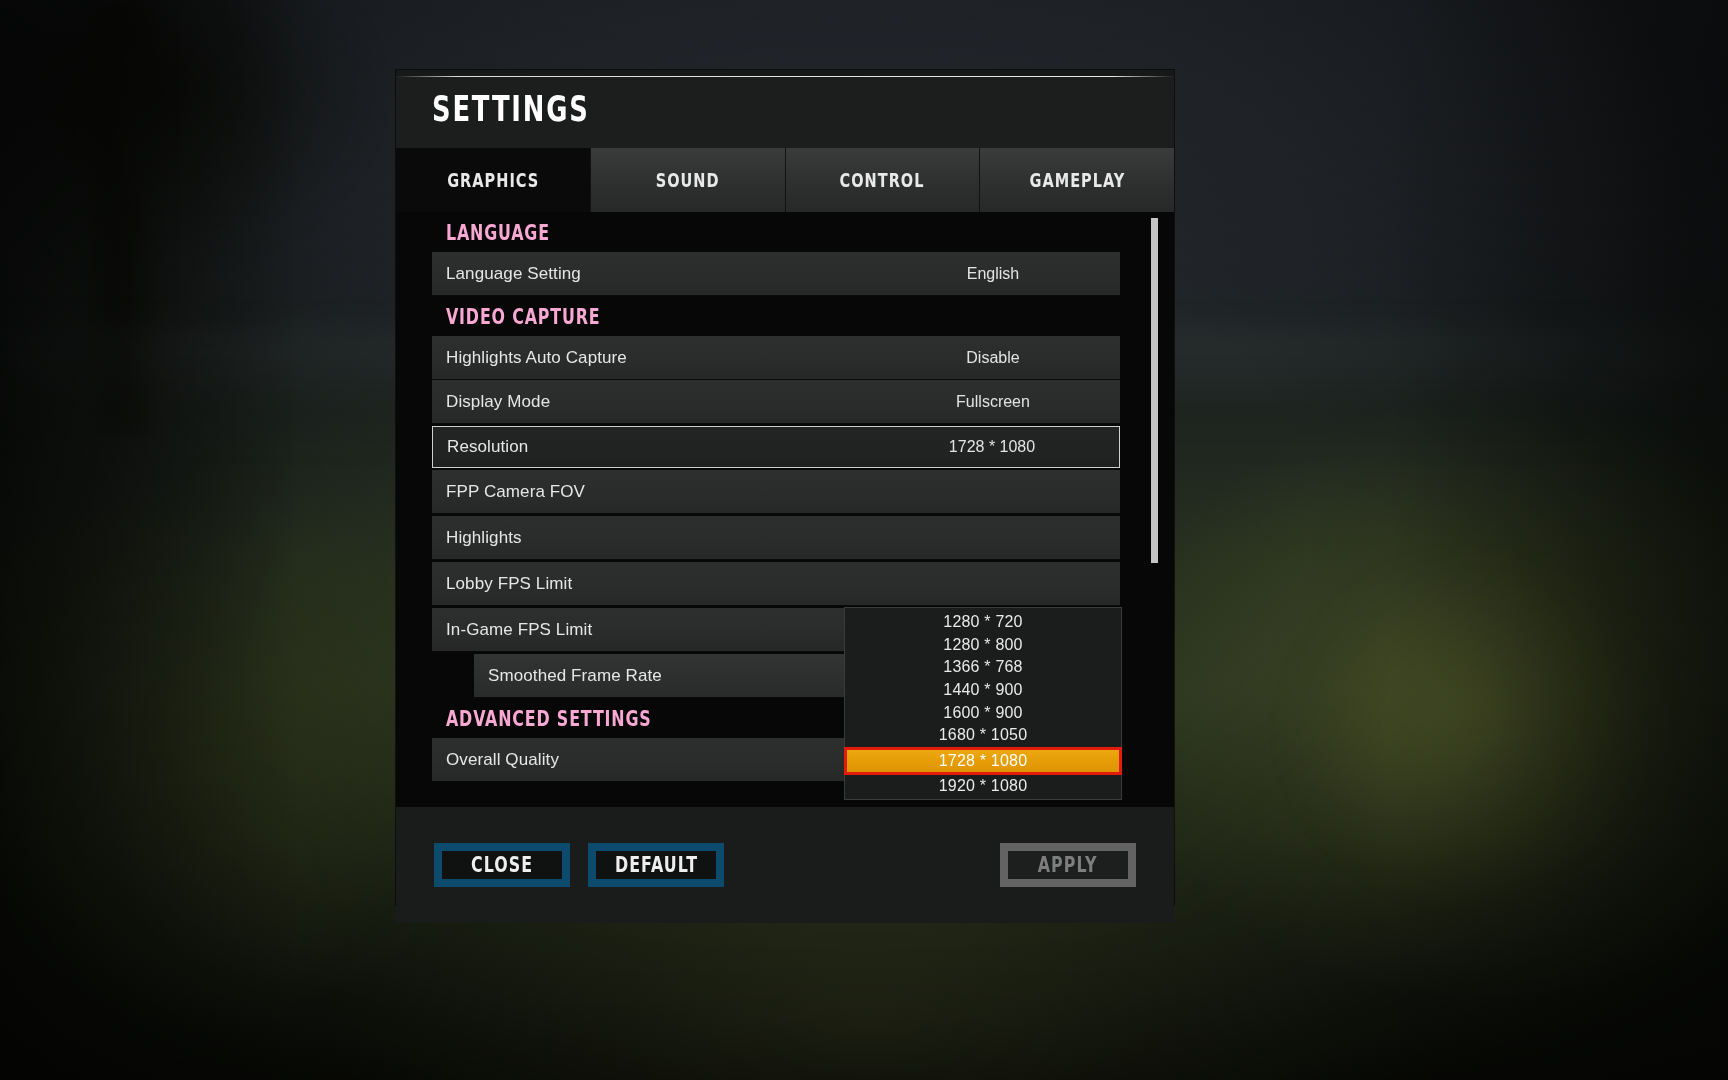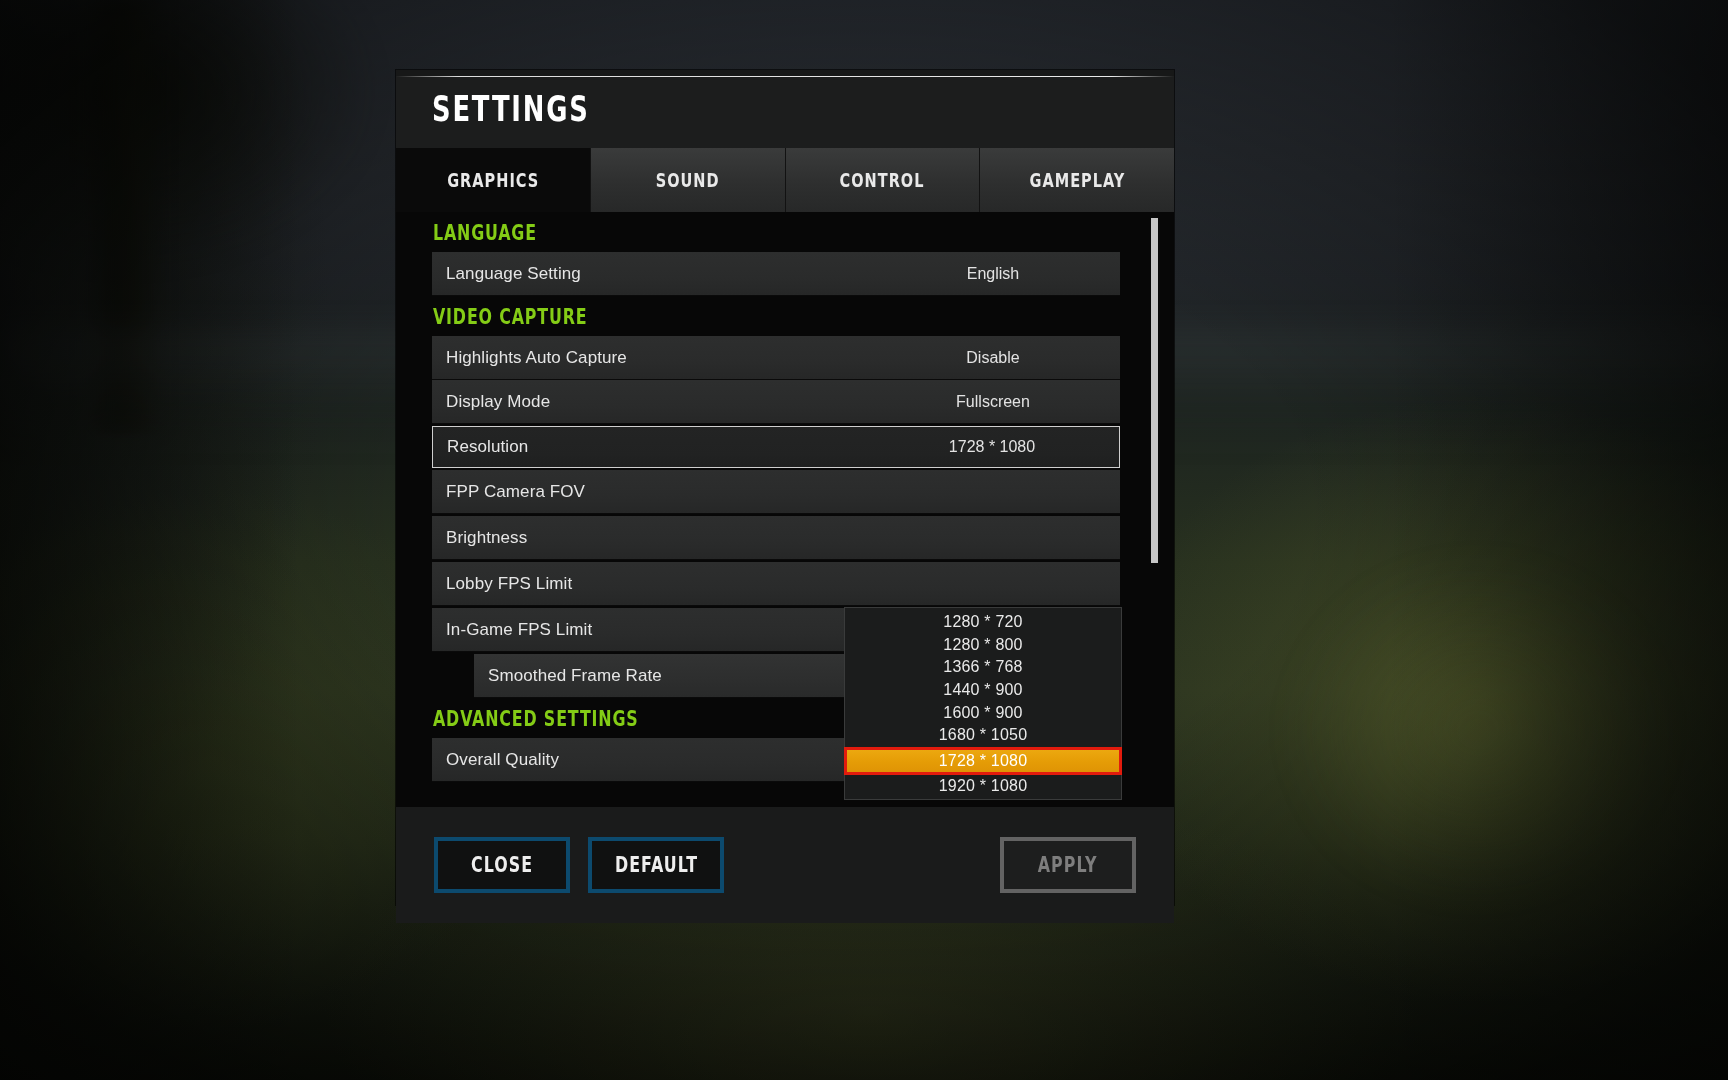--- a/index.html
+++ b/index.html
@@ -138,8 +138,8 @@
     font-size: 21px;
     font-weight: bold;
     letter-spacing: 1px;
-    color: #84cc16;
-    padding: 9px 0 7px 37px;
+    color: #f9a8d4;
+    padding: 9px 0 7px 50px;
     background: #070707;
   }
   .section-head span { display: inline-block; transform: scaleX(0.84); transform-origin: left center; }

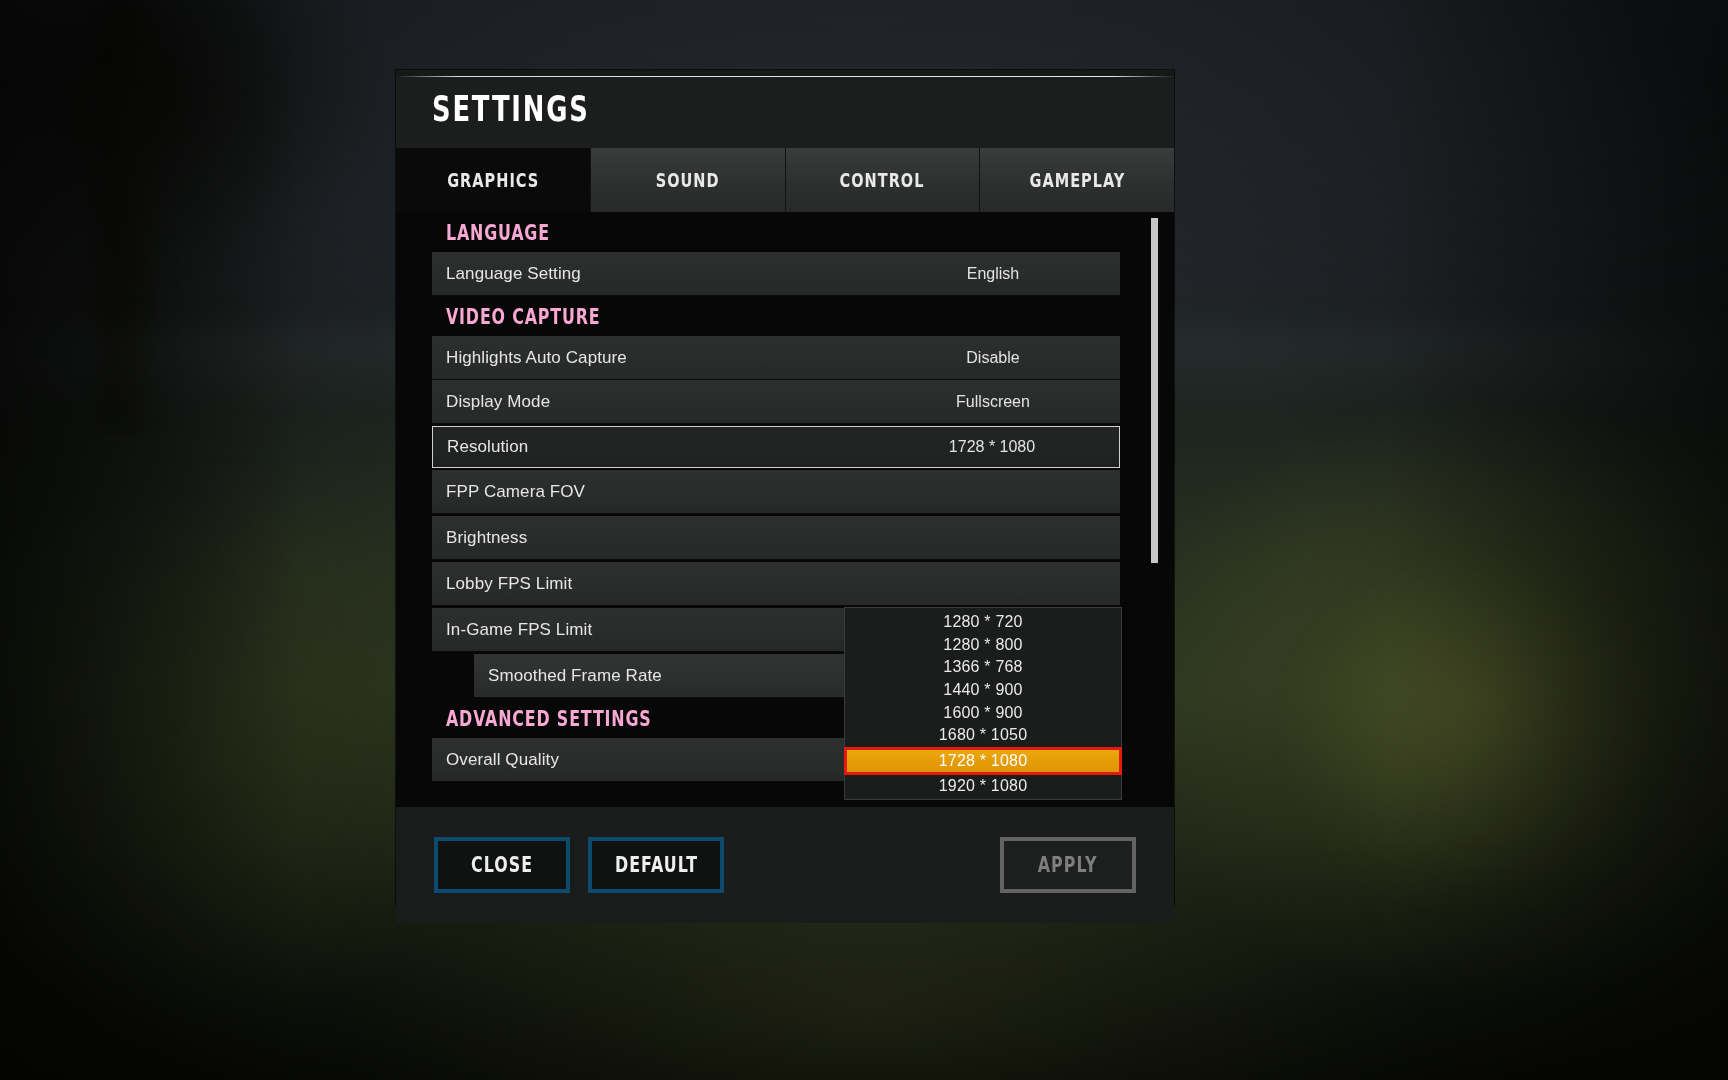--- a/index.html
+++ b/index.html
@@ -333,7 +333,7 @@
         <div class="row-value"></div>
       </div>
       <div class="row gap">
-        <div class="row-label">Brightness</div>
+        <div class="row-label">Highlights</div>
         <div class="row-value"></div>
       </div>
       <div class="row gap">

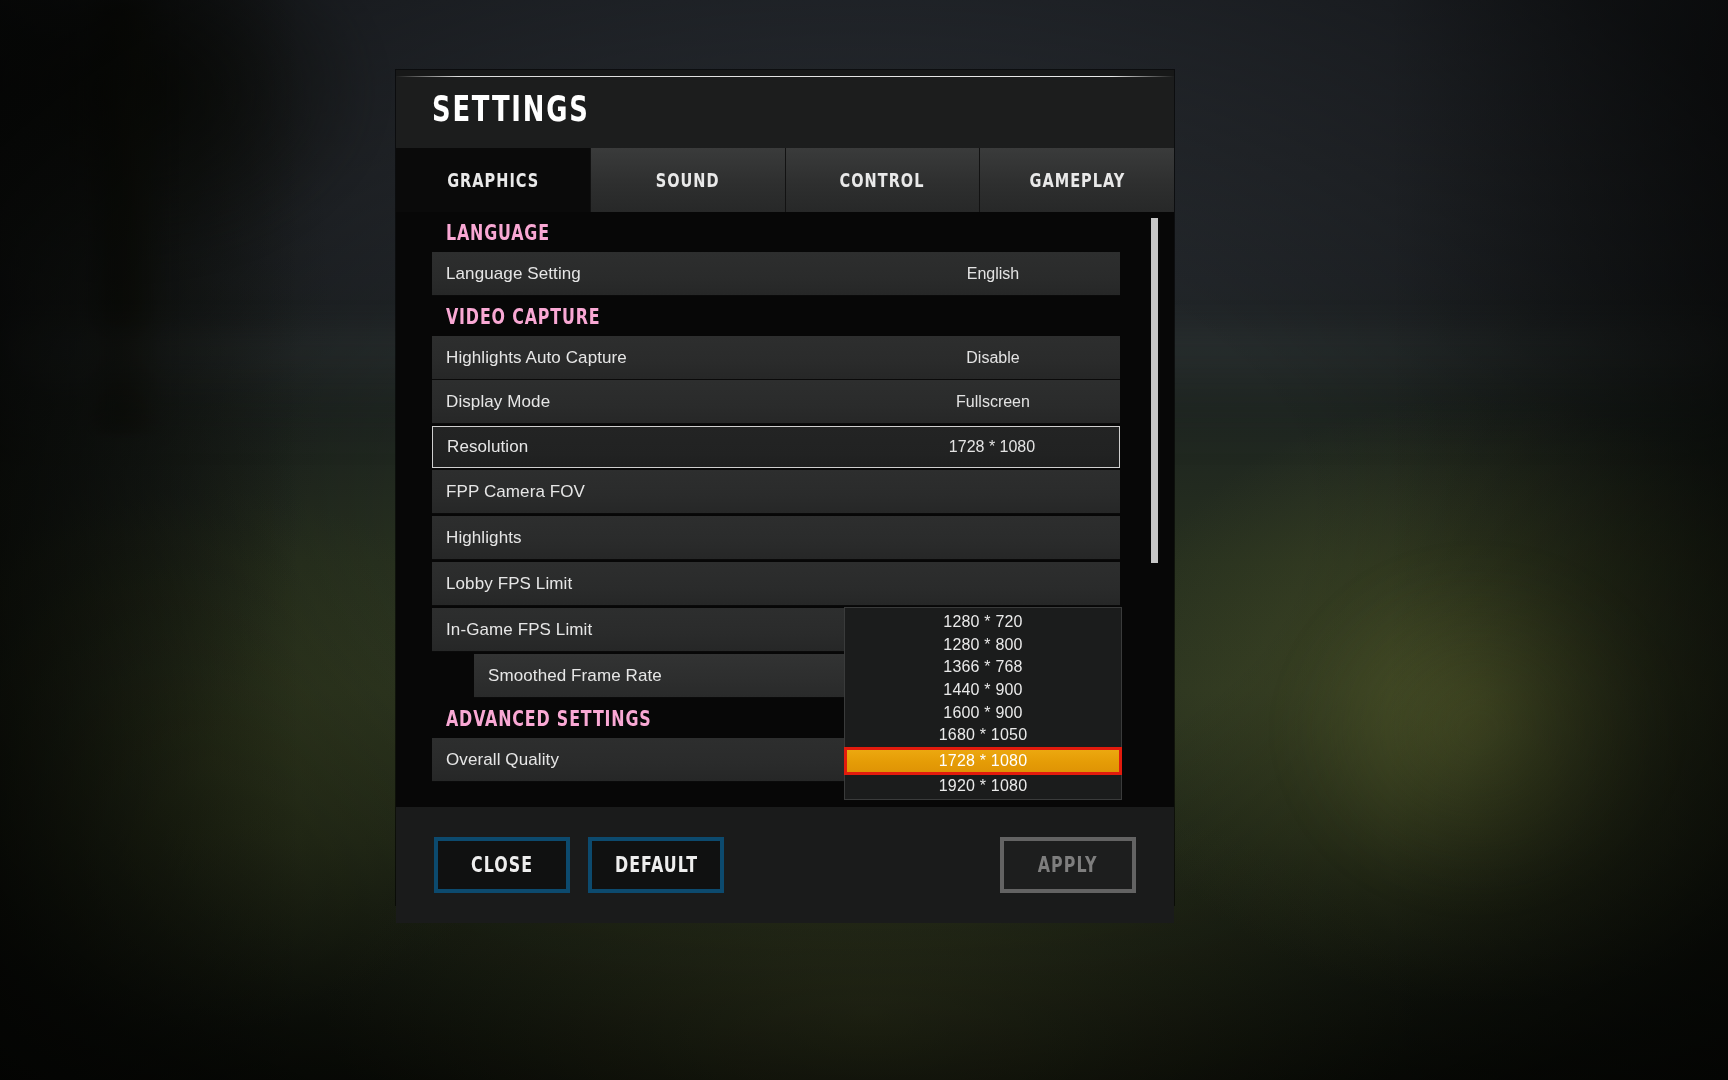--- a/index.html
+++ b/index.html
@@ -240,13 +240,13 @@
     padding: 0 38px;
   }
   .btn {
-    height: 56px;
+    height: 44px;
     min-width: 136px;
     display: flex;
     align-items: center;
     justify-content: center;
     background: #101111;
-    border: 4px solid #0c4a6e;
+    border: 8px solid #0c4a6e;
     font-family: "DejaVu Sans Condensed", "Liberation Sans Narrow", "Liberation Sans", sans-serif;
     font-size: 21px;
     font-weight: bold;

